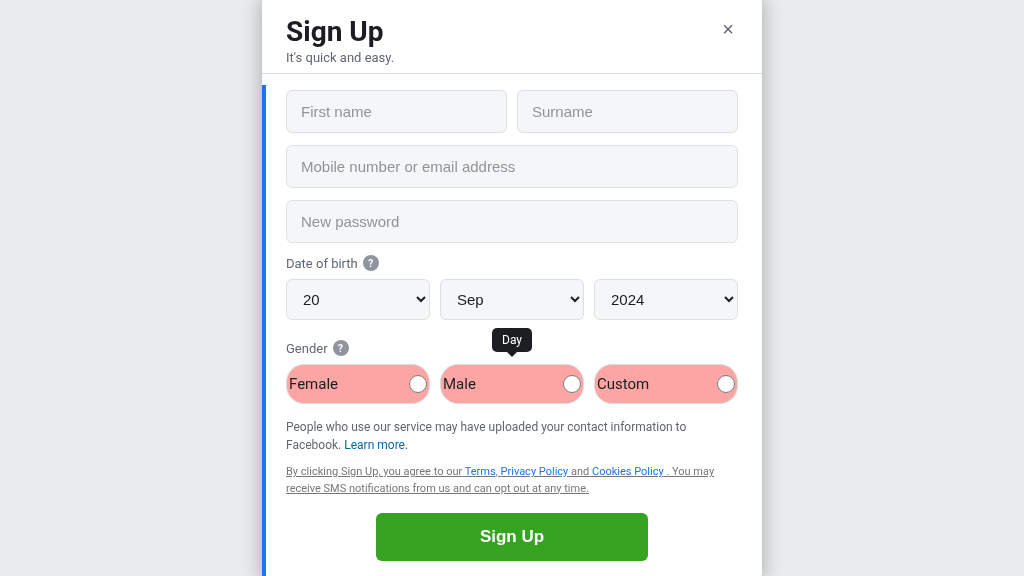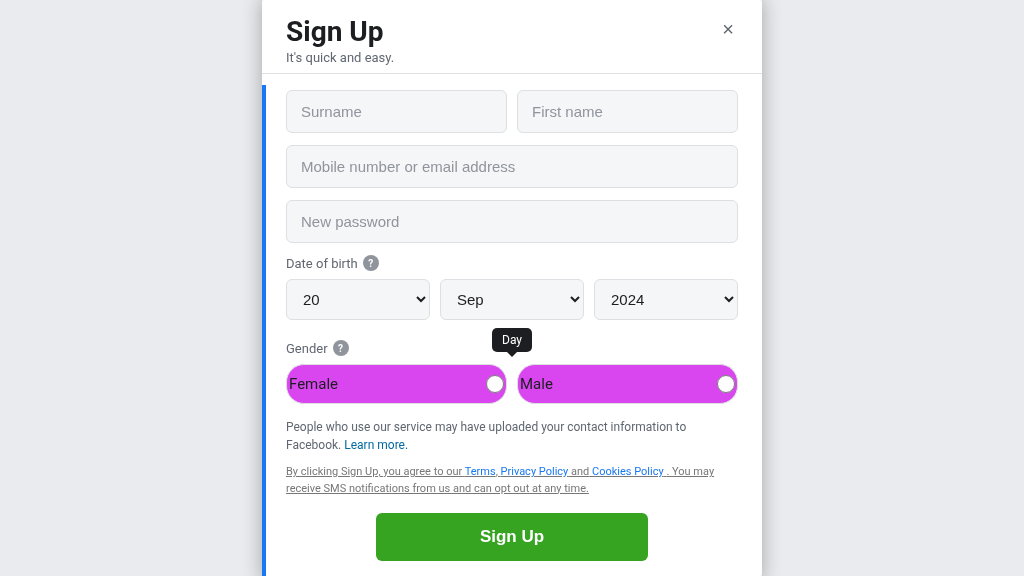--- a/index.html
+++ b/index.html
@@ -220,8 +220,8 @@
   </div>
   <div class="modal-body">
     <div class="form-row">
+      <input class="form-input" type="text" placeholder="First name" style="">
       <input class="form-input" type="text" placeholder="Surname" style="">
-      <input class="form-input" type="text" placeholder="First name" style="">
     </div>
     <div class="form-row">
       <input class="form-input" type="text" placeholder="Mobile number or email address" style="">

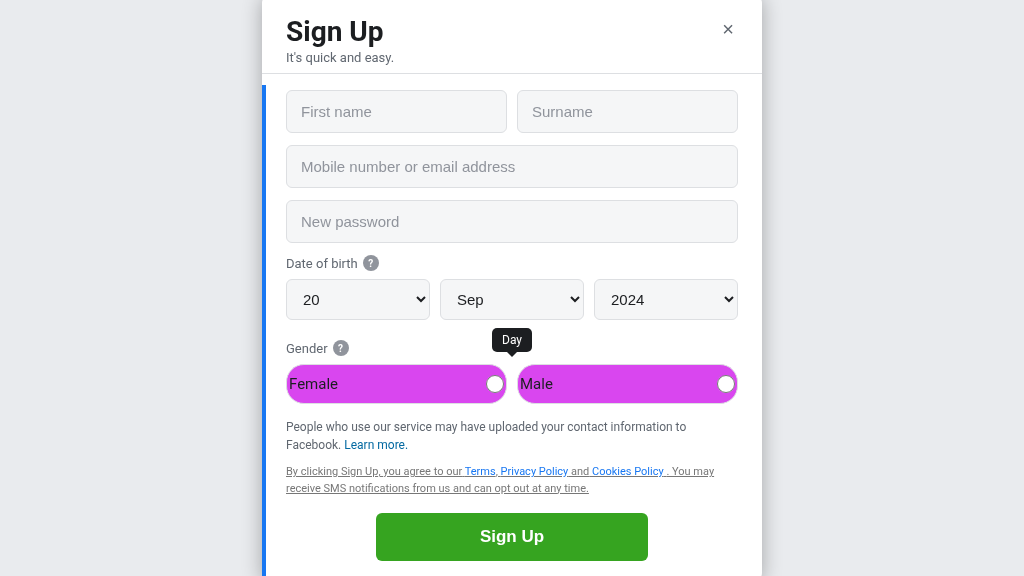--- a/index.html
+++ b/index.html
@@ -131,7 +131,7 @@
       border-radius: 18px;
       font-size: 15px;
       color: #1c1e21;
-      background: #d946ef;
+      background: #fca5a5;
       cursor: pointer;
     }
     .gender-option input[type="radio"] {

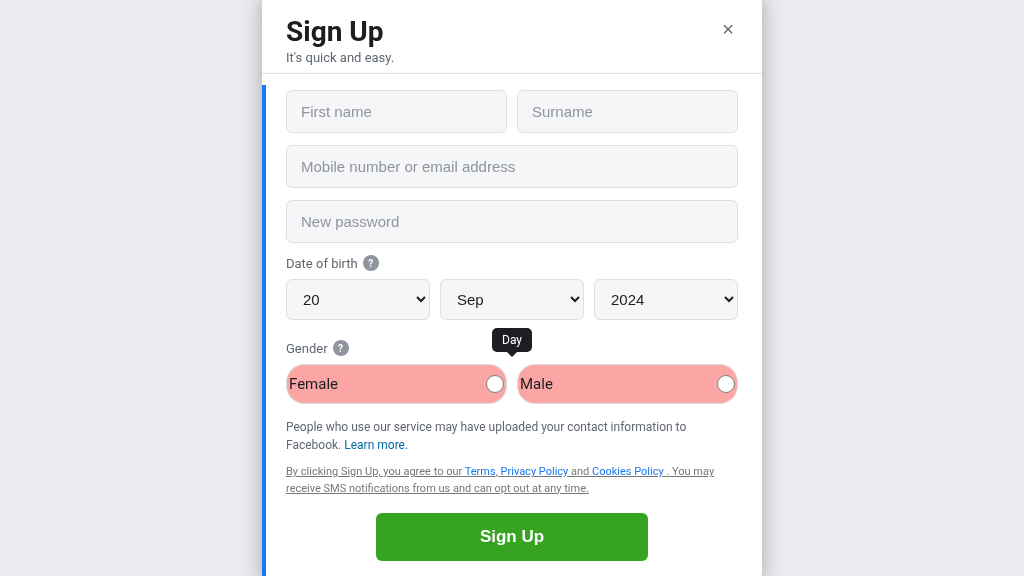--- a/index.html
+++ b/index.html
@@ -278,6 +278,10 @@
         <span>Male</span>
         <input type="radio" name="gender" value="male" style="">
       </label>
+      <label class="gender-option">
+        <span>Custom</span>
+        <input type="radio" name="gender" value="custom" style="">
+      </label>
     </div>
 
     <p class="info-text">

